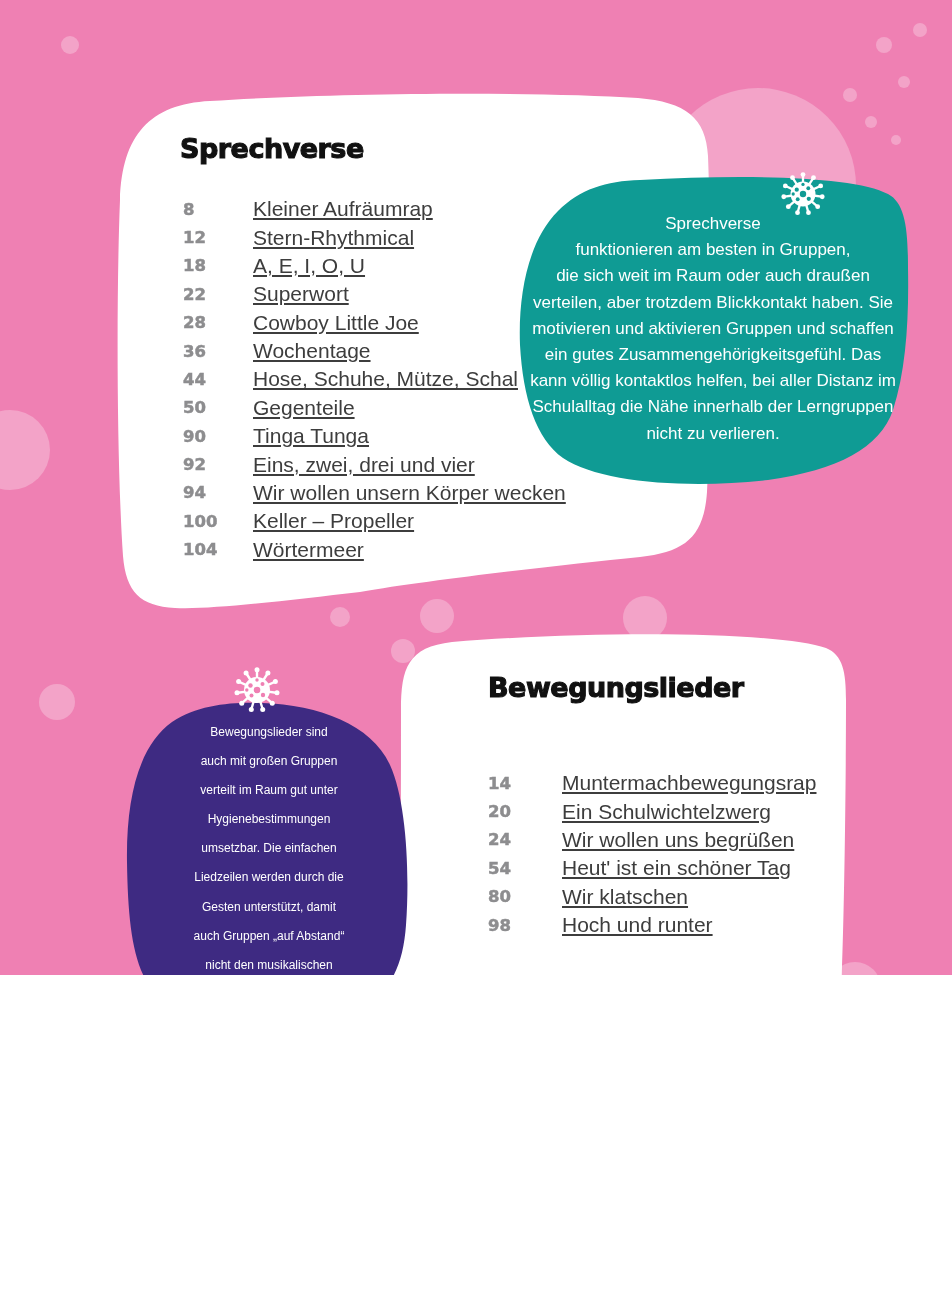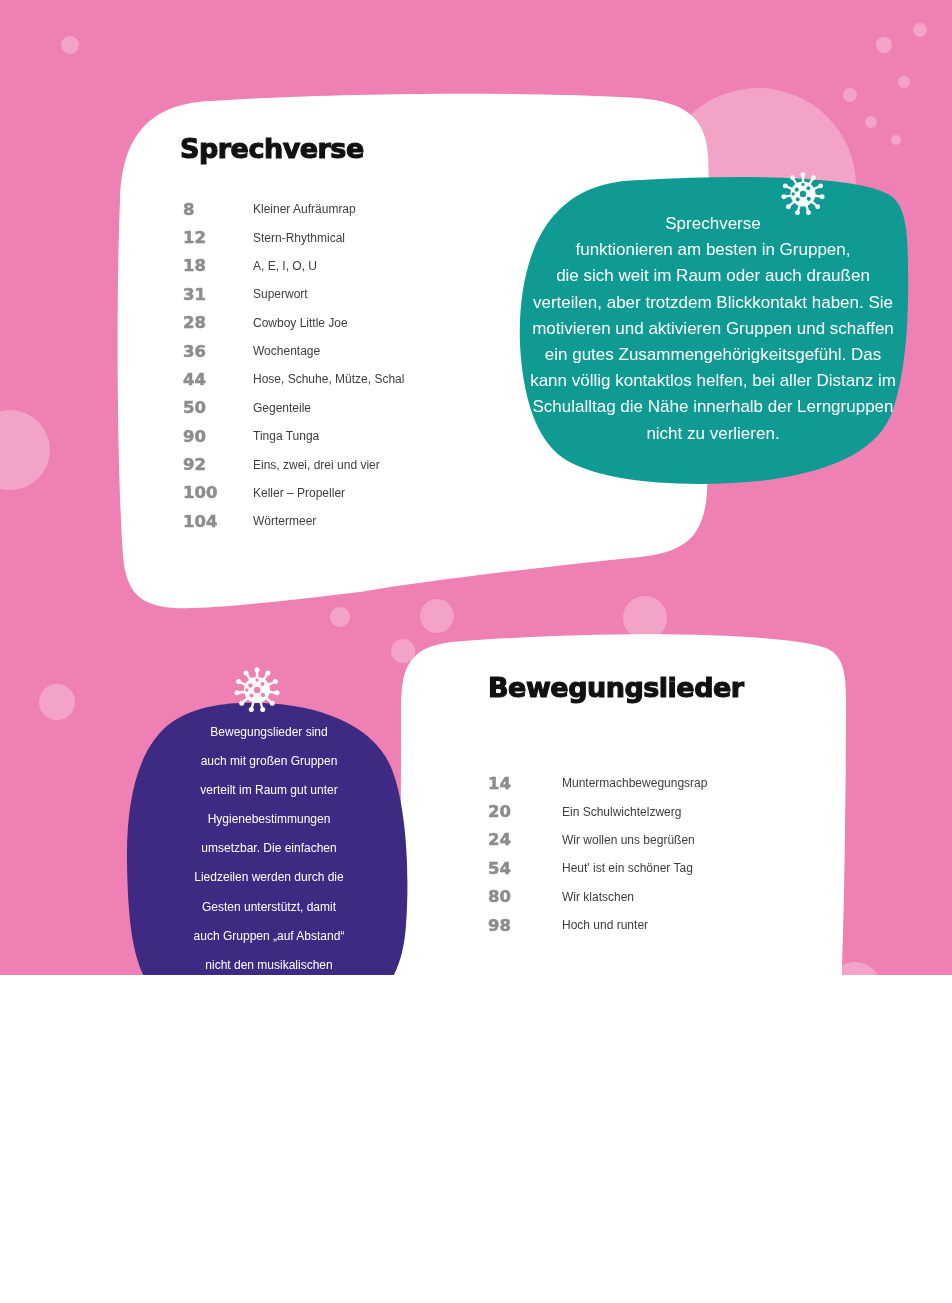--- a/index.html
+++ b/index.html
@@ -34,9 +34,10 @@
     flex:0 0 auto;
   }
   .toc-title{
-    font-size:12px;
+    font-size:21px;
     color:var(--entry,#3d3d3d);
     white-space:nowrap;
+    text-decoration:underline;
   }
   
   .callout-text{

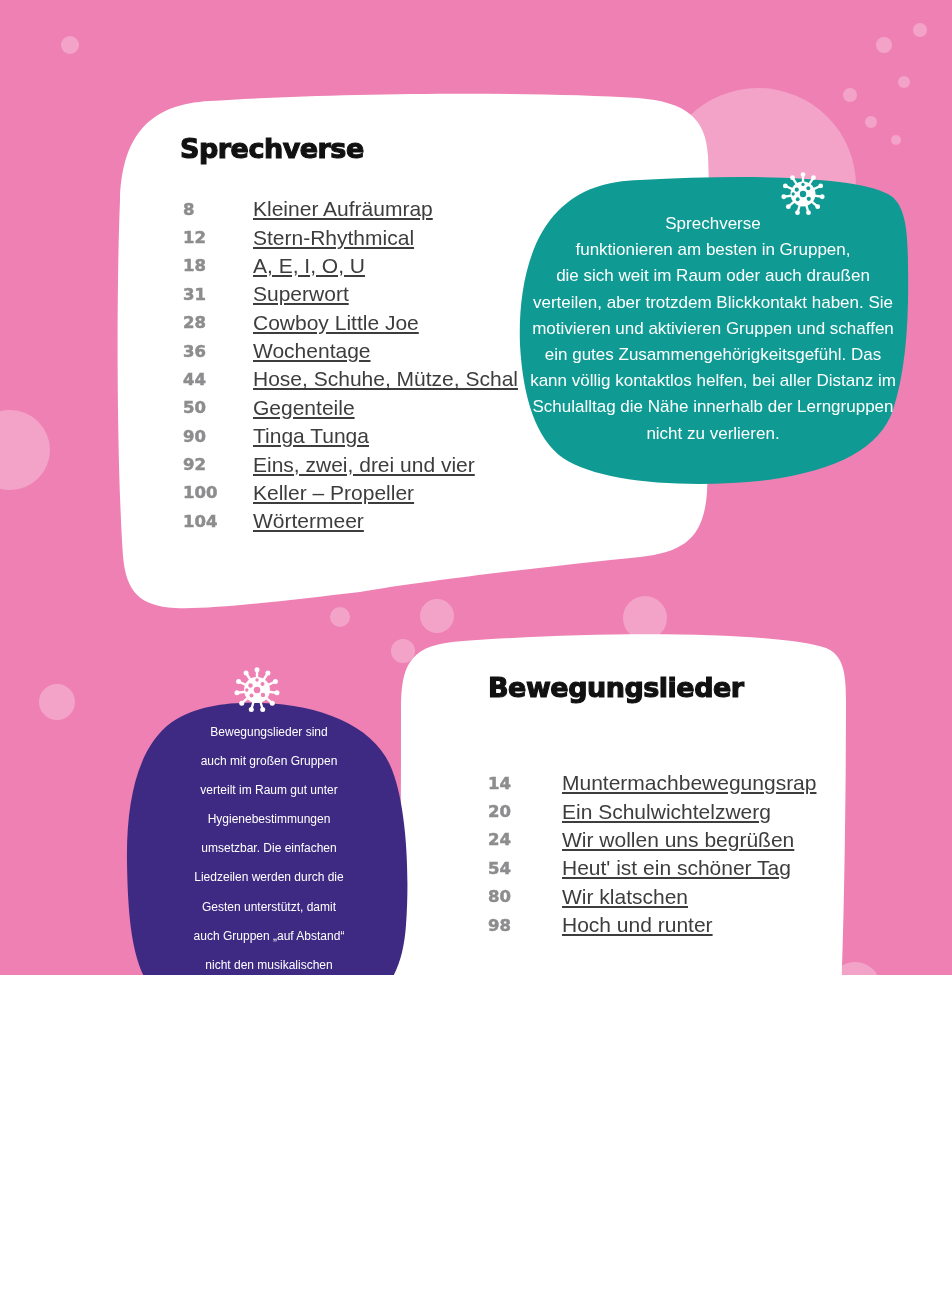--- a/index.html
+++ b/index.html
@@ -212,7 +212,7 @@
         <span class="toc-title">A, E, I, O, U</span>
       </div>
       <div class="toc-row">
-        <span class="toc-num">31</span>
+        <span class="toc-num">22</span>
         <span class="toc-title">Superwort</span>
       </div>
       <div class="toc-row">

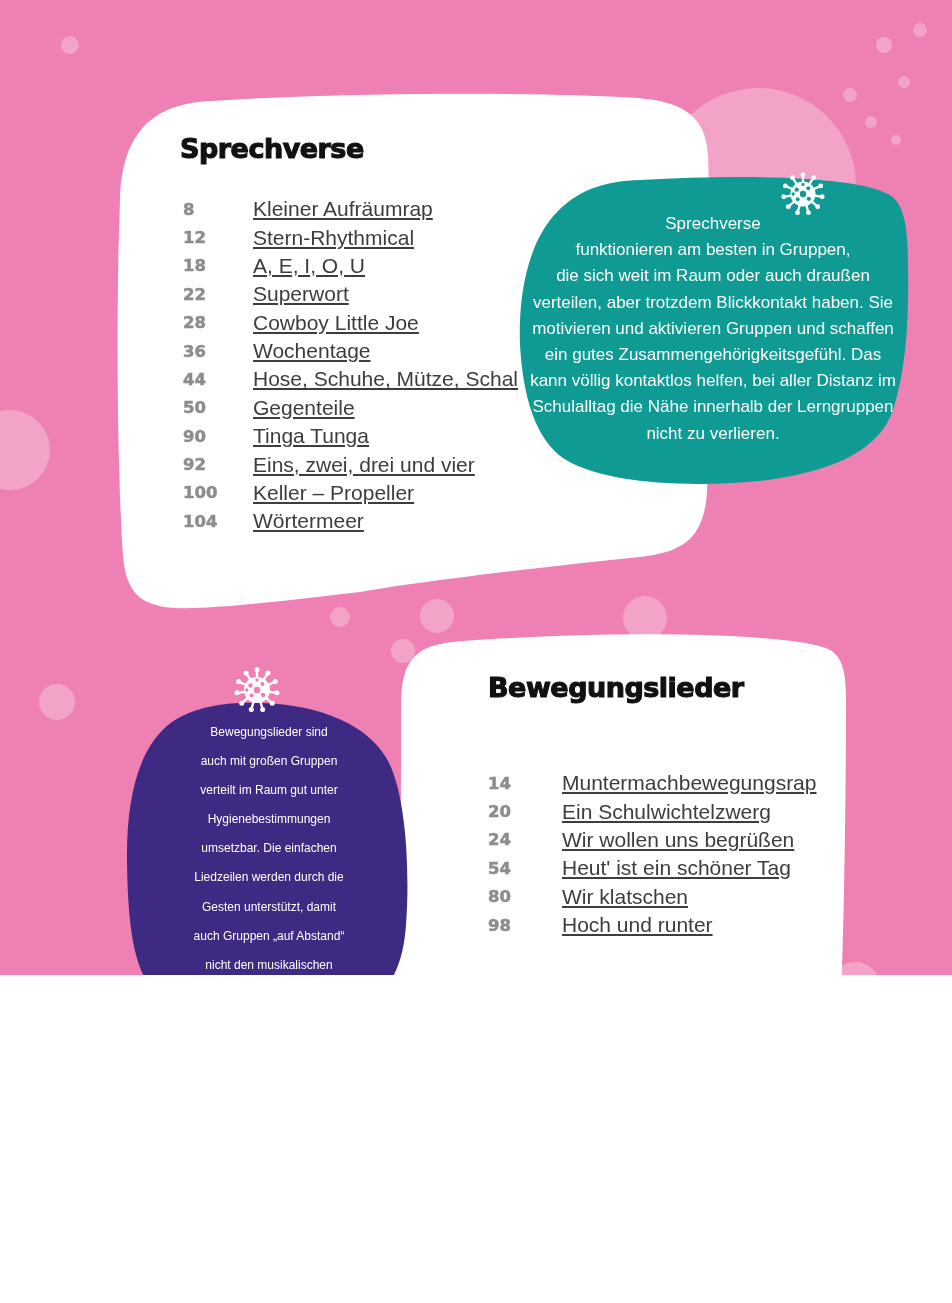--- a/index.html
+++ b/index.html
@@ -240,6 +240,10 @@
         <span class="toc-title">Eins, zwei, drei und vier</span>
       </div>
       <div class="toc-row">
+        <span class="toc-num">94</span>
+        <span class="toc-title">Wir wollen unsern Körper wecken</span>
+      </div>
+      <div class="toc-row">
         <span class="toc-num">100</span>
         <span class="toc-title">Keller – Propeller</span>
       </div>

